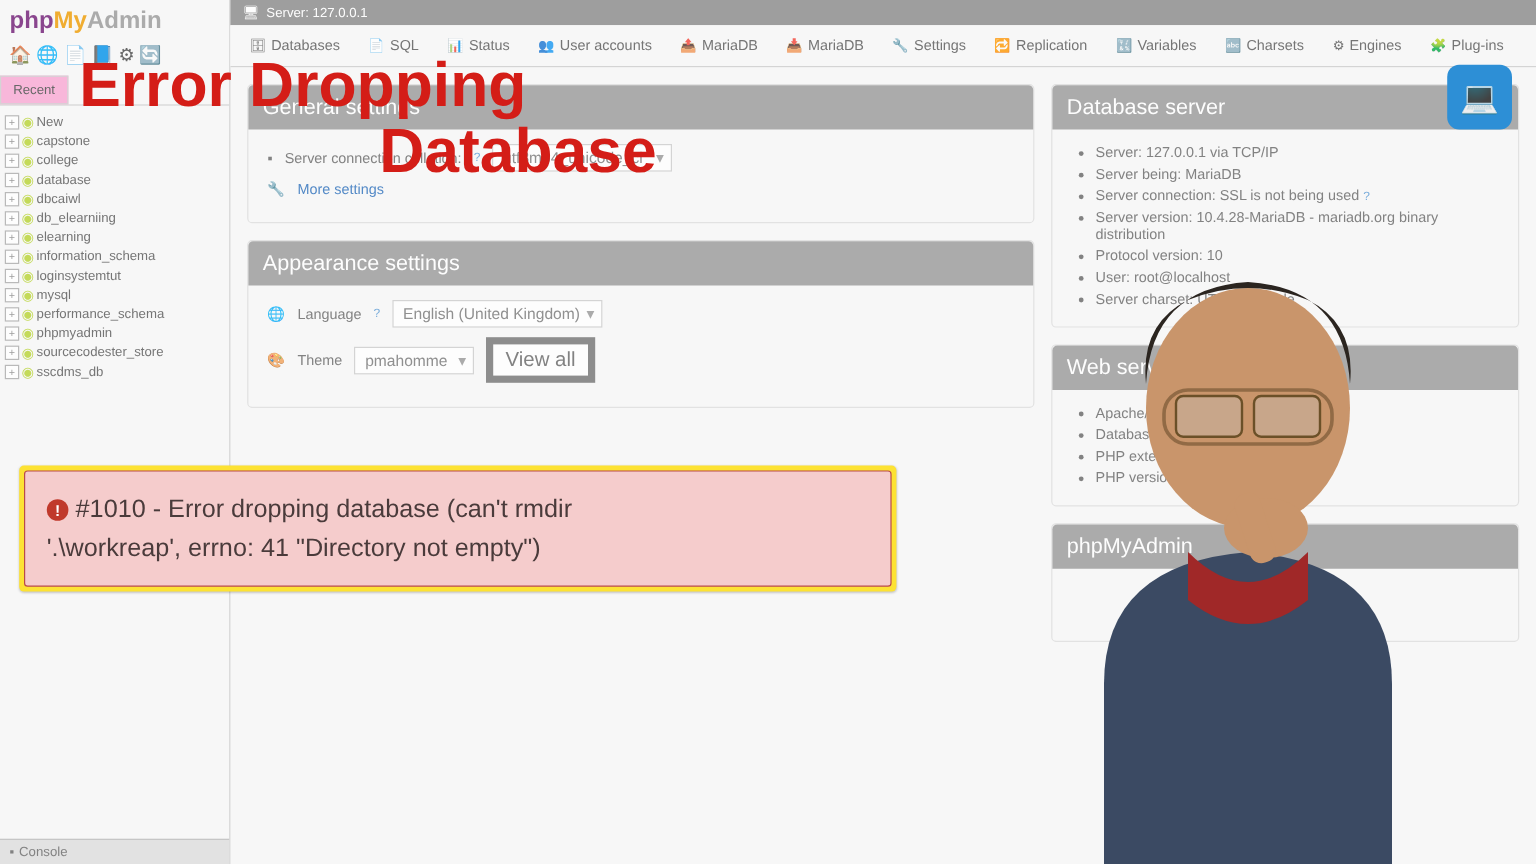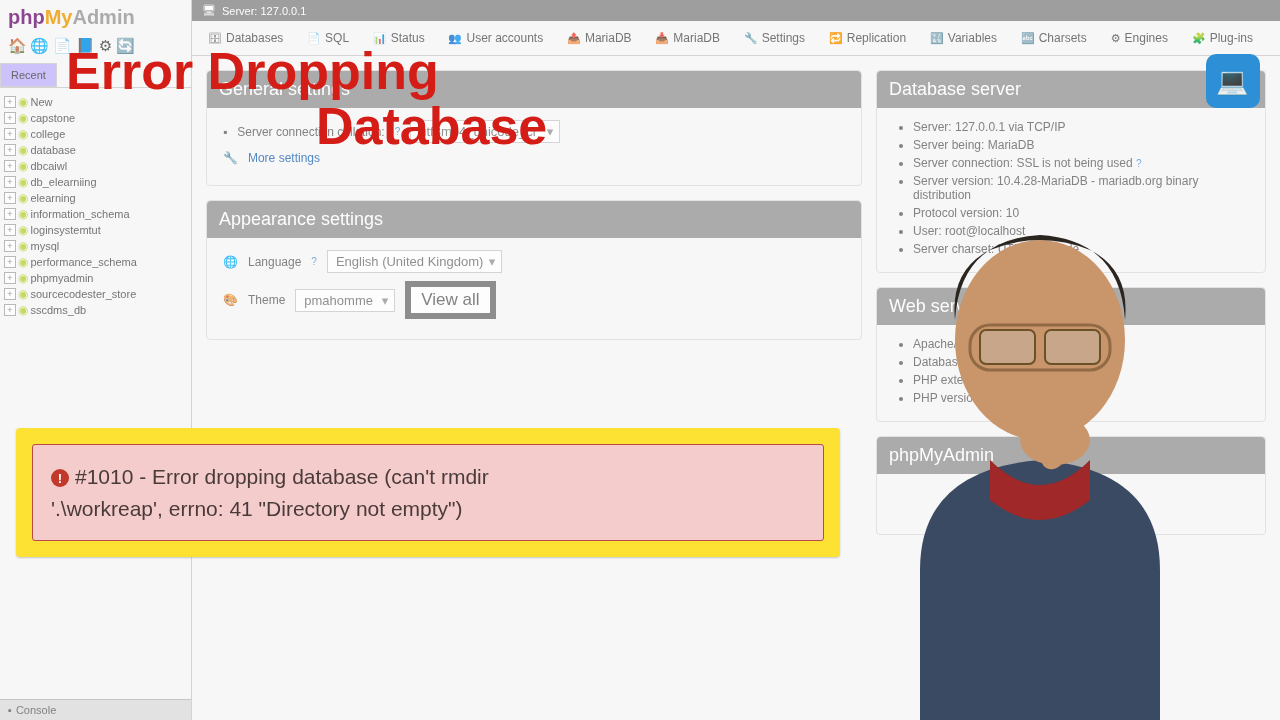--- a/index.html
+++ b/index.html
@@ -13,7 +13,7 @@
 .home-icons{padding:2px 8px;display:flex;gap:4px;}
 .home-icons span{font-size:15px;}
 .tabs-sidebar{display:flex;border-bottom:1px solid #ccc;margin-top:6px;}
-.tabs-sidebar .tab{padding:5px 10px;background:#c4b5fd;border:1px solid #ccc;margin-right:-1px;font-size:11px;cursor:pointer;}
+.tabs-sidebar .tab{padding:5px 10px;background:#f9a8d4;border:1px solid #ccc;margin-right:-1px;font-size:11px;cursor:pointer;}
 .dbtree{padding:6px 4px;overflow:auto;flex:1;}
 .dbtree .item{display:flex;align-items:center;gap:2px;padding:1px 0;font-size:11px;color:#555;cursor:pointer;}
 .dbtree .plus{display:inline-flex;width:12px;height:12px;border:1px solid #aaa;align-items:center;justify-content:center;font-size:9px;color:#888;background:#fff;}

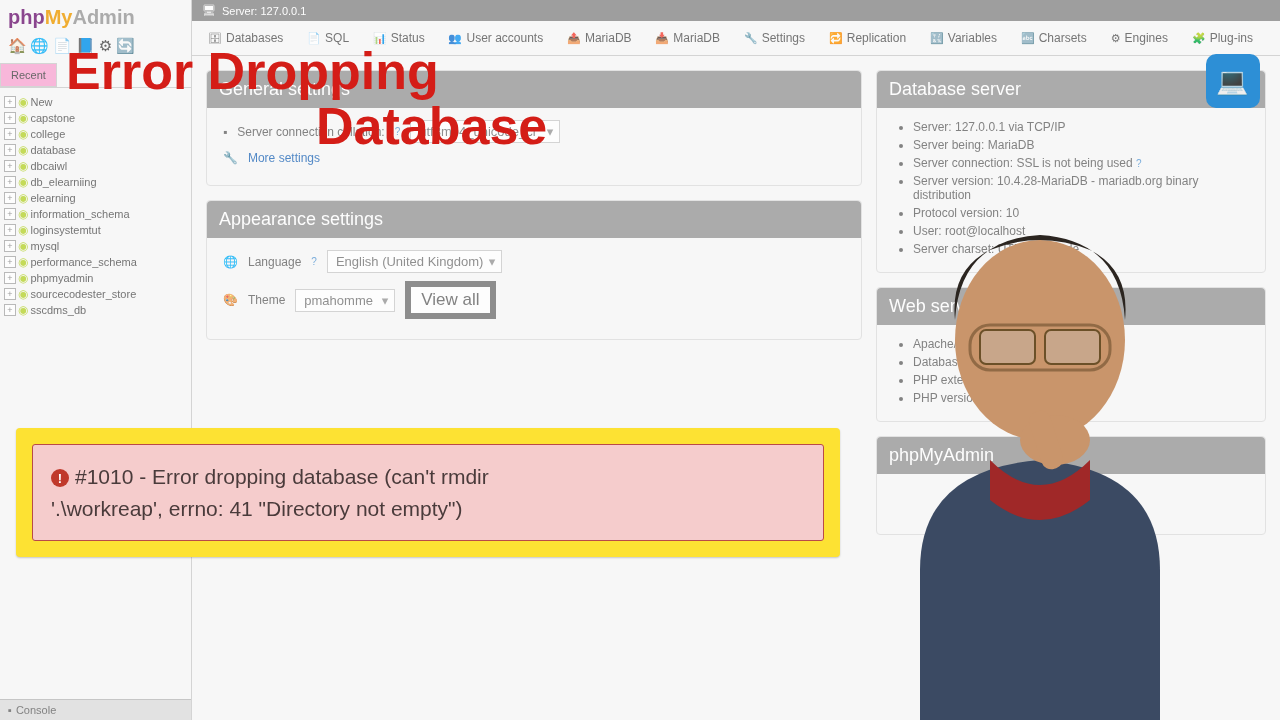--- a/index.html
+++ b/index.html
@@ -38,7 +38,7 @@
 .bullets li{margin-bottom:4px;}
 .btnsmall{border:6px solid #737373;background:#fff;padding:3px 10px;font-size:17px;color:#666;cursor:pointer;}
 .overlay-title{position:absolute;top:44px;left:66px;font-size:52px;line-height:1.06;color:#d41d17;font-weight:800;z-index:20;font-family:Arial,sans-serif;letter-spacing:0px;}
-.error-box{position:absolute;top:388px;left:16px;width:824px;background:#fde233;padding:16px;z-index:20;border-radius:4px;box-shadow:0 1px 2px rgba(0,0,0,0.2);margin-top:40px;}
+.error-box{position:absolute;top:388px;left:16px;width:731px;background:#fde233;padding:4px;z-index:20;border-radius:4px;box-shadow:0 1px 2px rgba(0,0,0,0.2);}
 .error-inner{background:#f5cccc;border:1px solid #b94a48;border-radius:3px;padding:16px 18px;color:#4a3b3b;font-size:21px;line-height:1.5;}
 .error-inner .eicon{display:inline-flex;width:18px;height:18px;background:#c0392b;color:#fff;border-radius:50%;align-items:center;justify-content:center;font-size:13px;font-weight:bold;margin-right:6px;vertical-align:middle;}
 .person{position:absolute;bottom:0;right:60px;width:360px;height:510px;z-index:25;}

